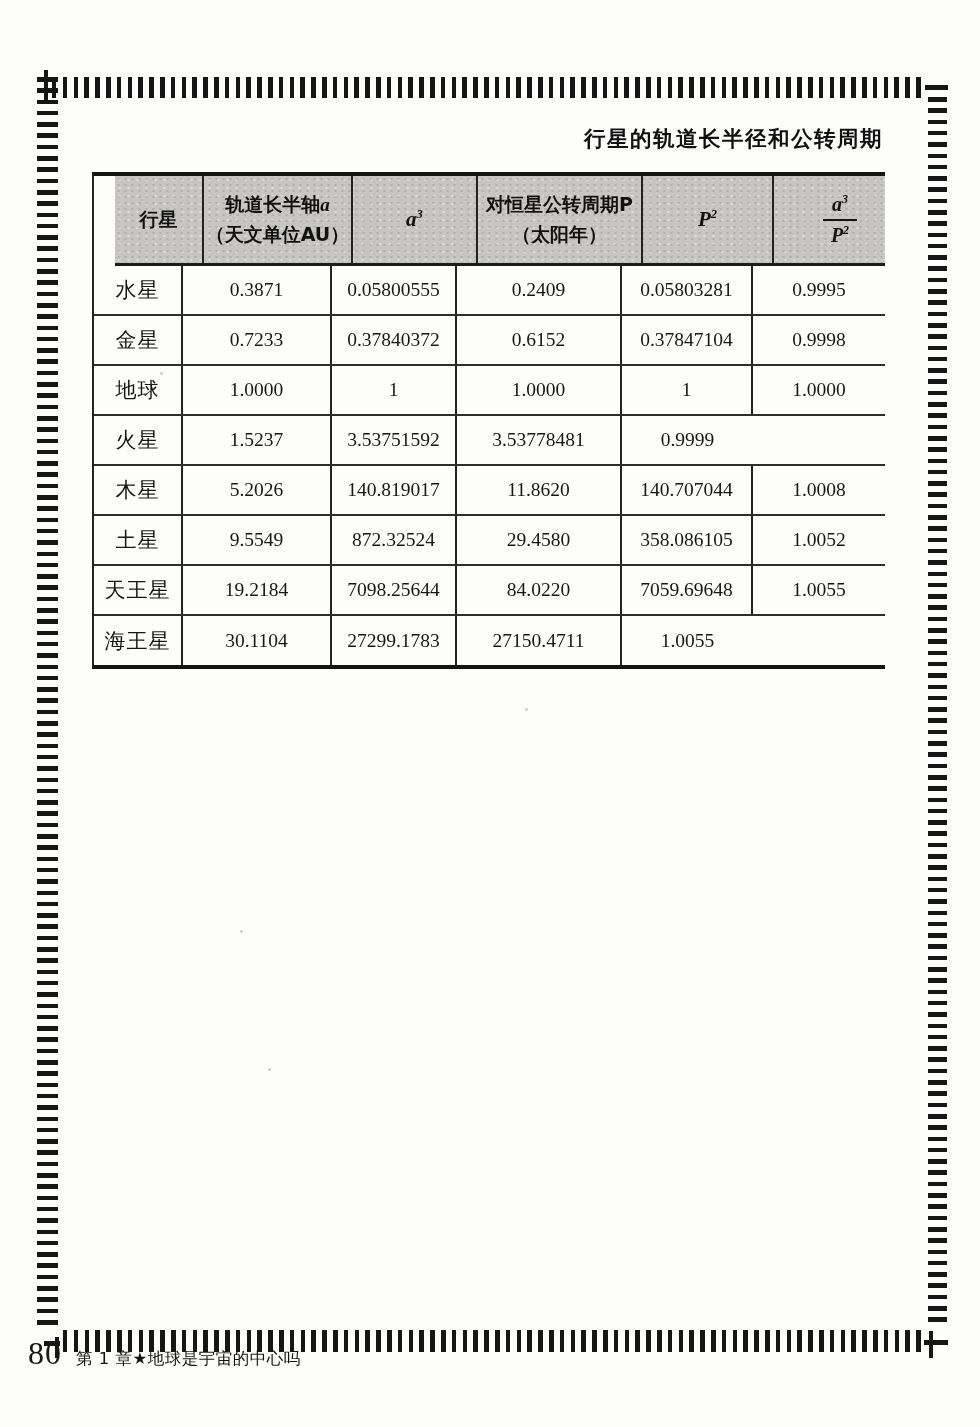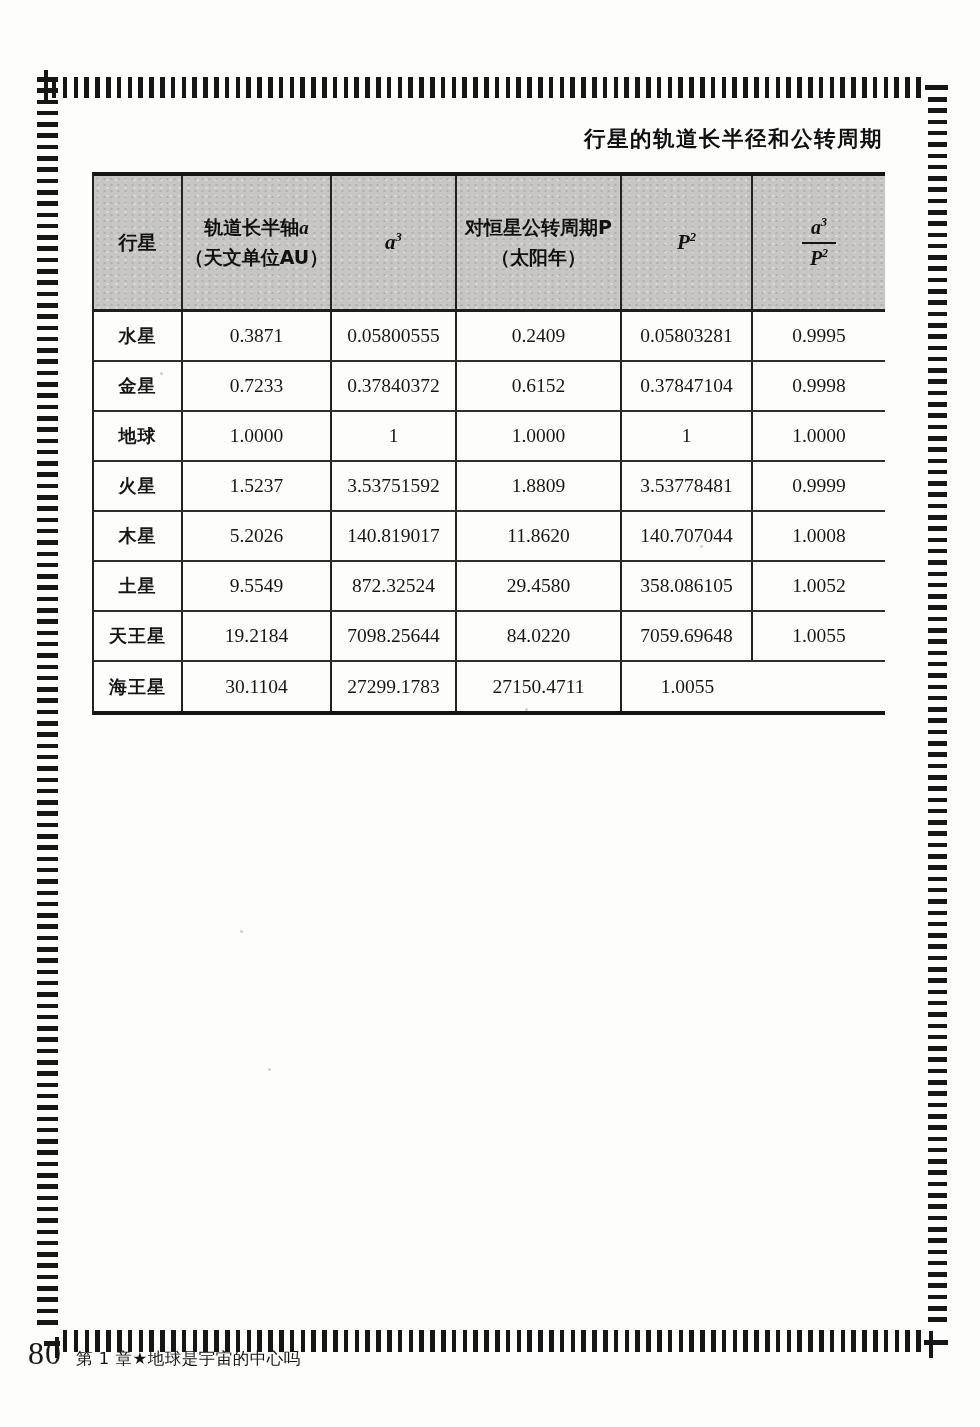--- a/index.html
+++ b/index.html
@@ -55,13 +55,14 @@
     box-sizing:border-box;
   }
   .thead{
-    height:136px;
+    height:90px;
     border-bottom:3px solid #1d1d1d;
     background:#c7c6c4;
     background-image:
       radial-gradient(rgba(120,120,118,.28) 1px, transparent 1.4px),
       radial-gradient(rgba(255,255,255,.35) 1px, transparent 1.4px);
     background-size:7px 6px, 9px 8px;
+    margin-left:21px;
   }
   .tr{height:50px;border-bottom:2px solid #2e2e2e;}
   .tr:last-child{height:49px;border-bottom:none;}

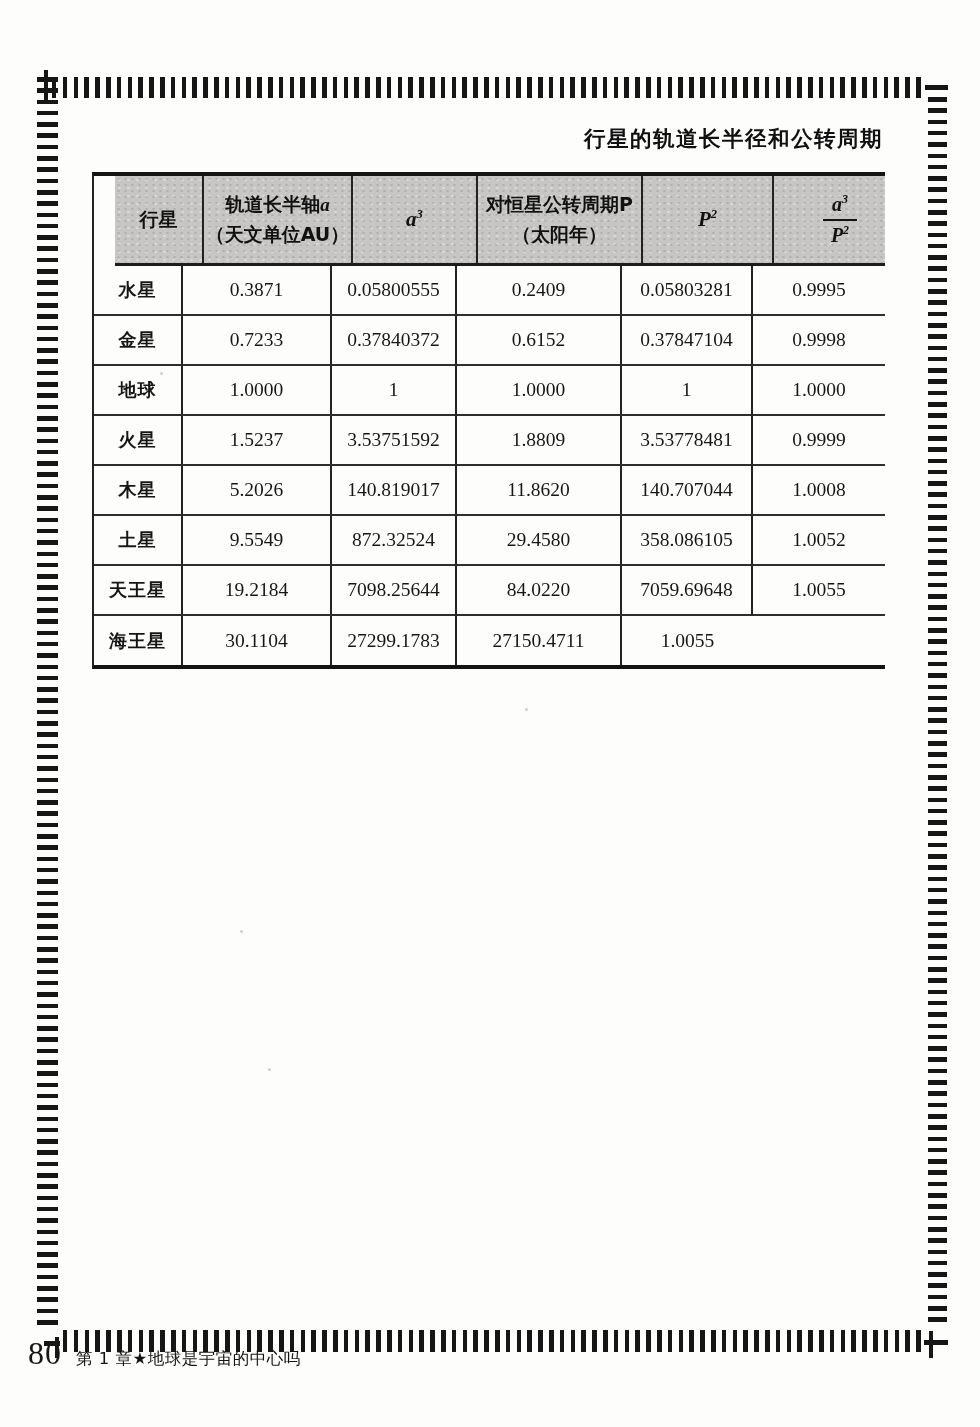--- a/index.html
+++ b/index.html
@@ -72,7 +72,7 @@
   }
   .th{font-size:19px;font-weight:bold;color:#111;line-height:1.55;text-align:center;}
   .cb{border-right:2px solid #222;}
-  .planet{font-size:18px;font-weight:700;letter-spacing:1px;}
+  .planet{font-size:21px;font-weight:400;letter-spacing:1px;}
   .numcell{font-family:"Liberation Serif","DejaVu Serif",serif;font-size:19.5px;font-weight:500;}
   .ser{font-family:"Liberation Serif","DejaVu Serif",serif;font-style:italic;font-weight:bold;}
   .mathvar{font-family:"Liberation Serif","DejaVu Serif",serif;font-style:italic;font-weight:bold;font-size:21px;}

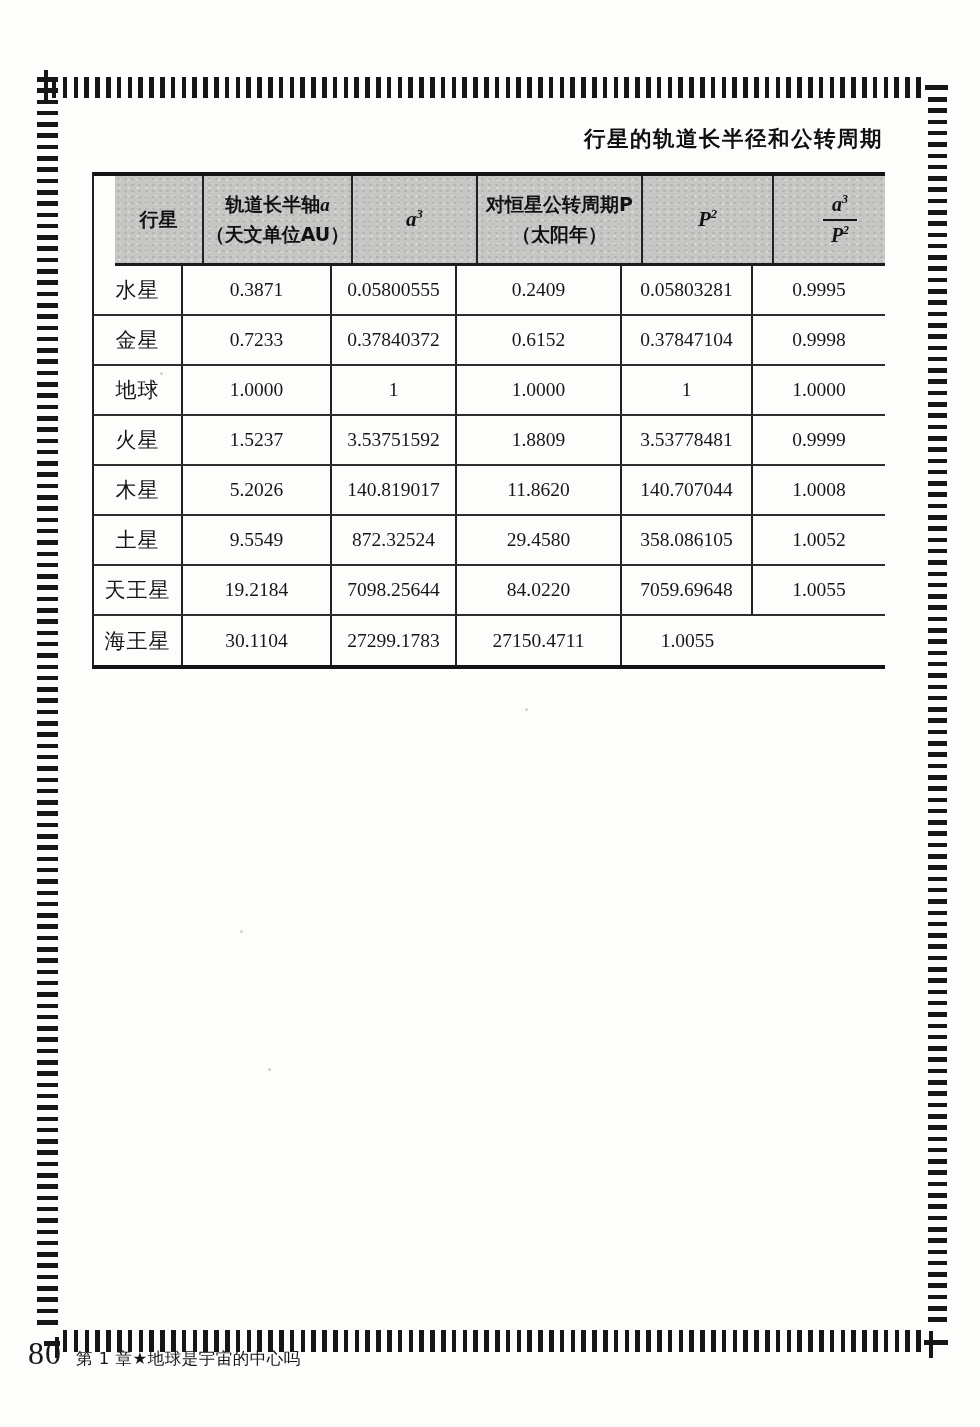--- a/index.html
+++ b/index.html
@@ -180,7 +180,6 @@
       <div class="td cb planet">火星</div>
       <div class="td cb numcell">1.5237</div>
       <div class="td cb numcell">3.53751592</div>
-      <div class="td cb numcell">1.8809</div>
       <div class="td cb numcell">3.53778481</div>
       <div class="td numcell">0.9999</div>
     </div>

